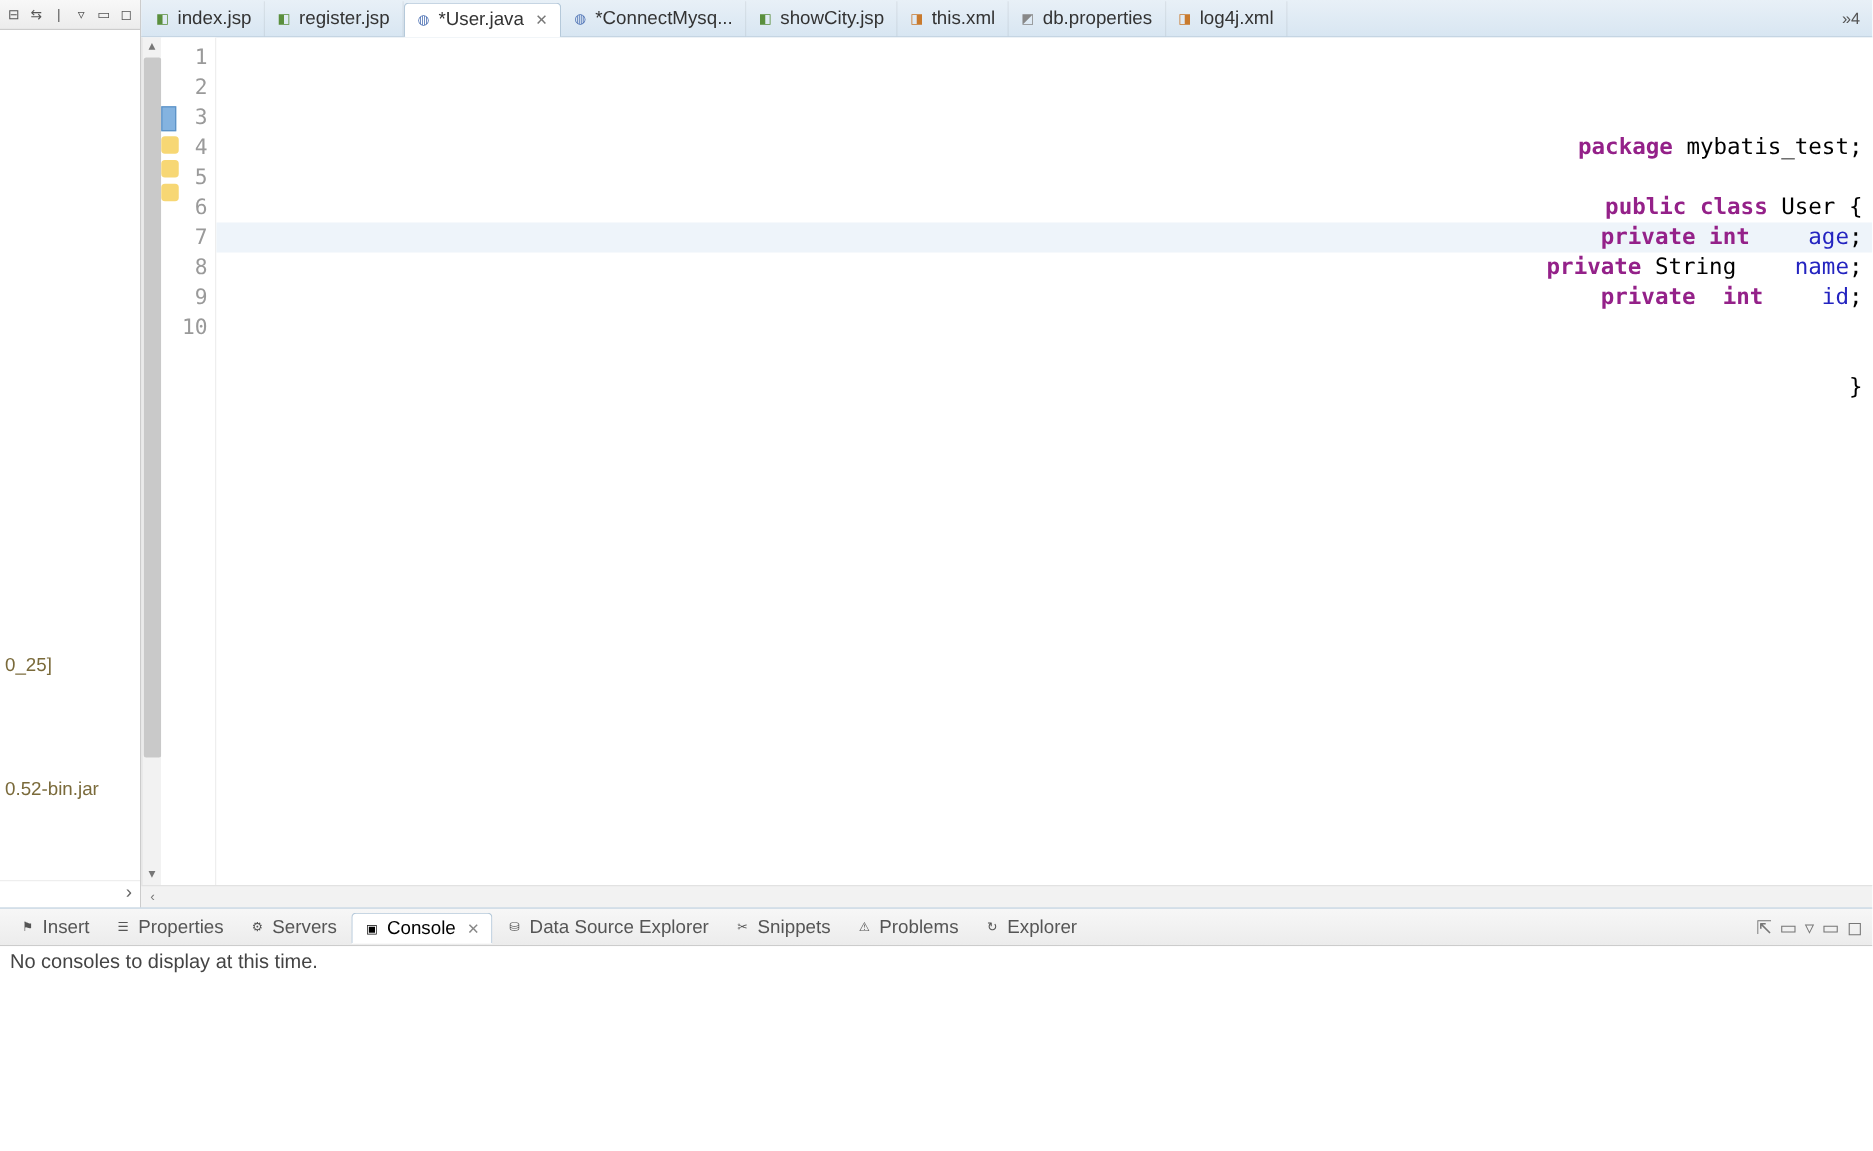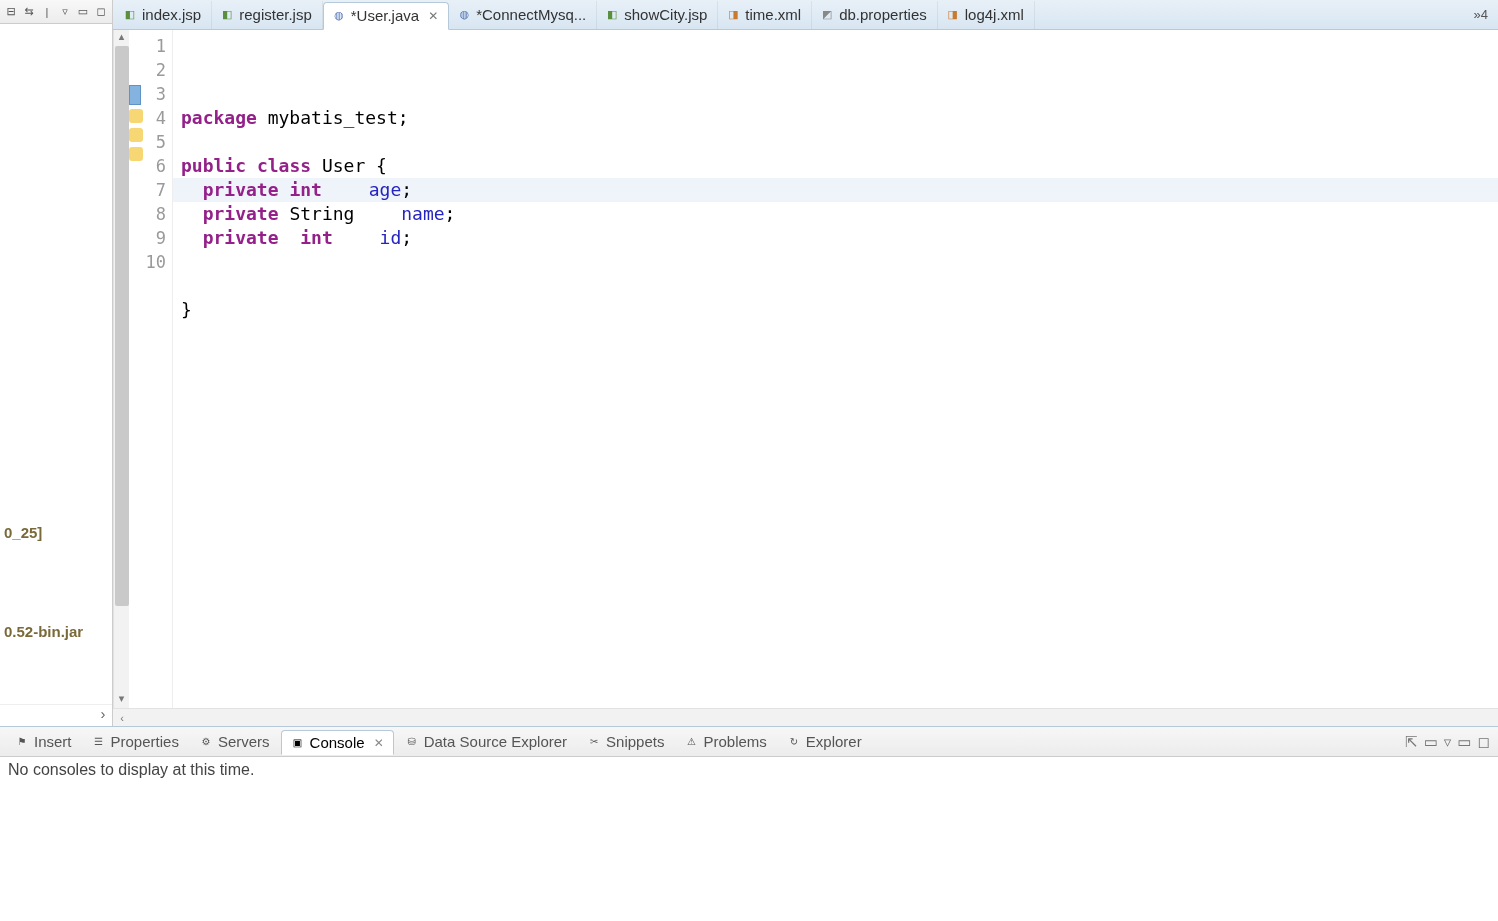--- a/index.html
+++ b/index.html
@@ -350,7 +350,7 @@
         </div>
         <div class="tab">
           <span class="ficon xml">◨</span>
-          <span>time.xml</span>
+          <span>this.xml</span>
         </div>
         <div class="tab">
           <span class="ficon prop">◩</span>

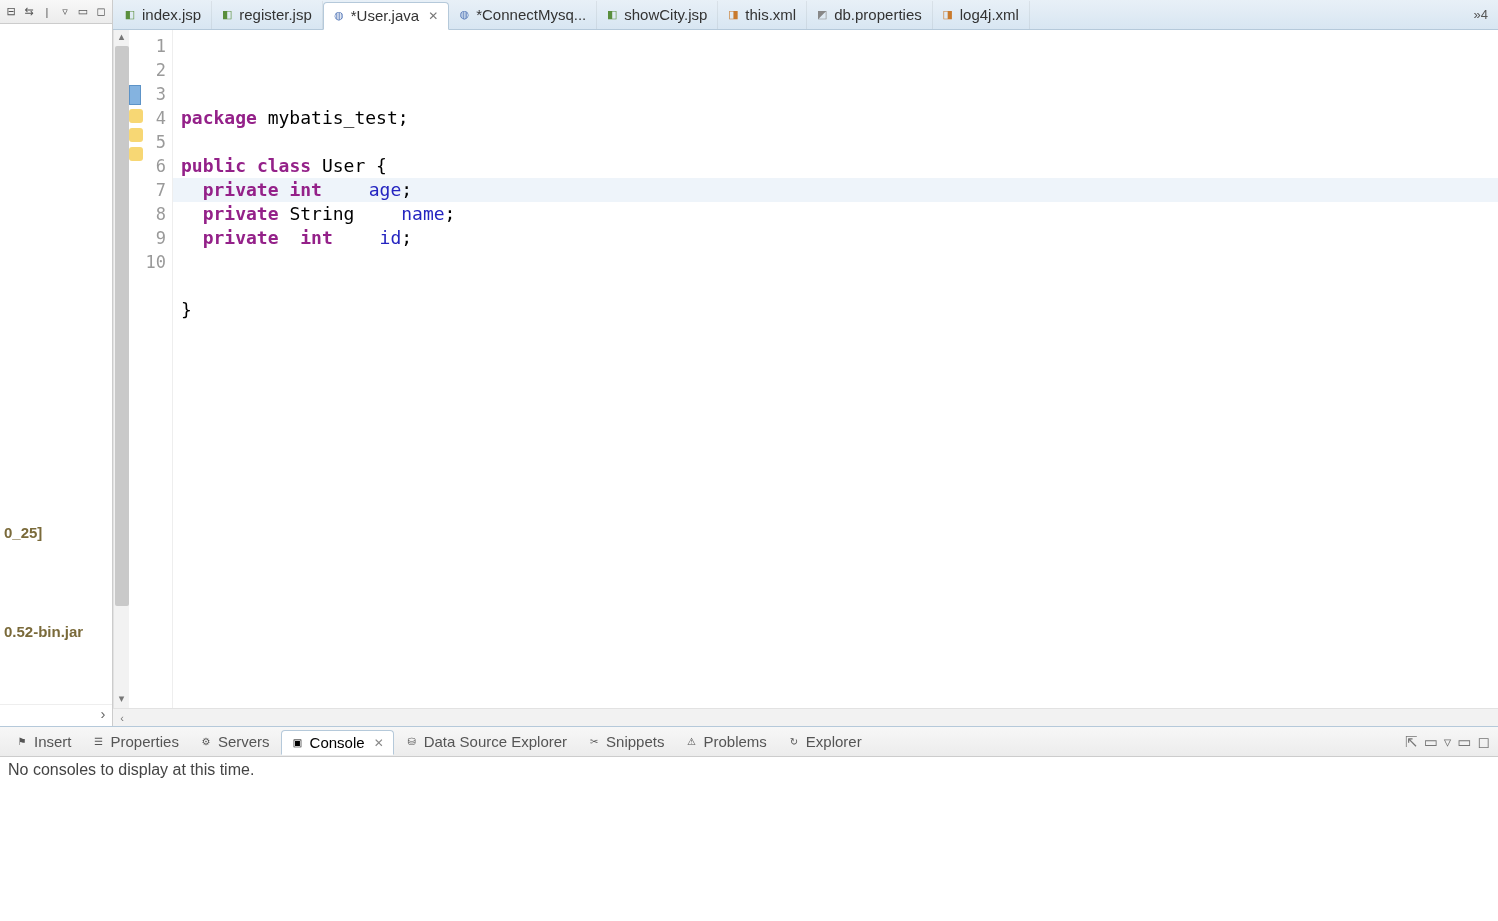--- a/index.html
+++ b/index.html
@@ -202,6 +202,7 @@
       white-space: pre;
       position:relative;
       overflow:hidden;
+      text-align:right;
     }
     .code .line { height: 24px; }
     .code .hl-line {

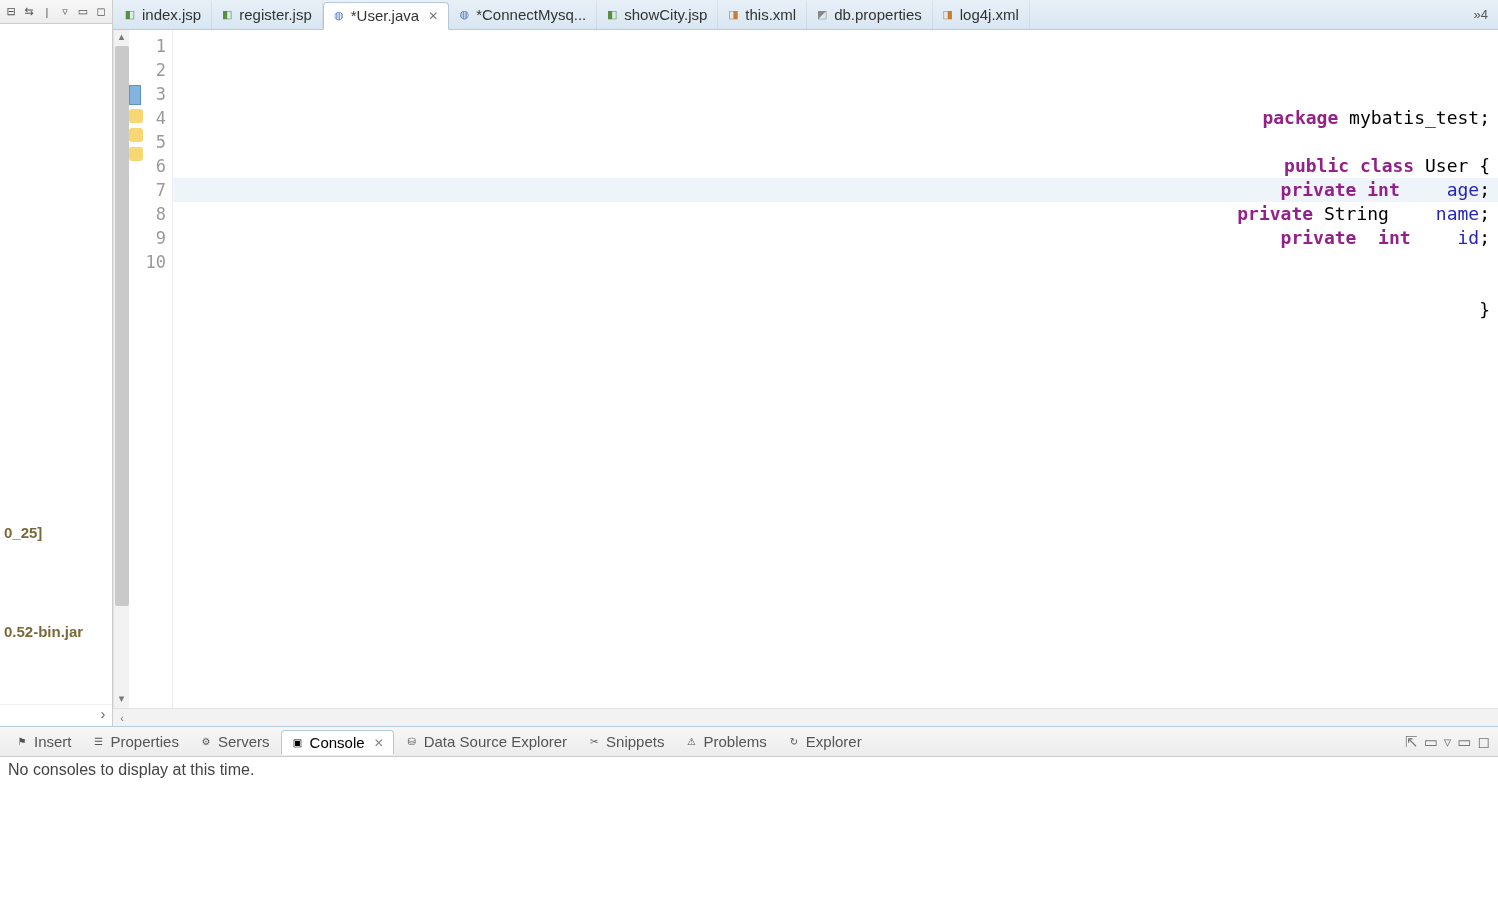--- a/index.html
+++ b/index.html
@@ -54,7 +54,7 @@
       overflow: hidden;
       position: relative;
     }
-    .tree-item { padding: 2px 4px 2px 4px; white-space: nowrap; font-weight: bold; }
+    .tree-item { padding: 2px 4px 2px 4px; white-space: nowrap; }
     .sidebar-scroll {
       position: absolute;
       right: 0; bottom: 0;

